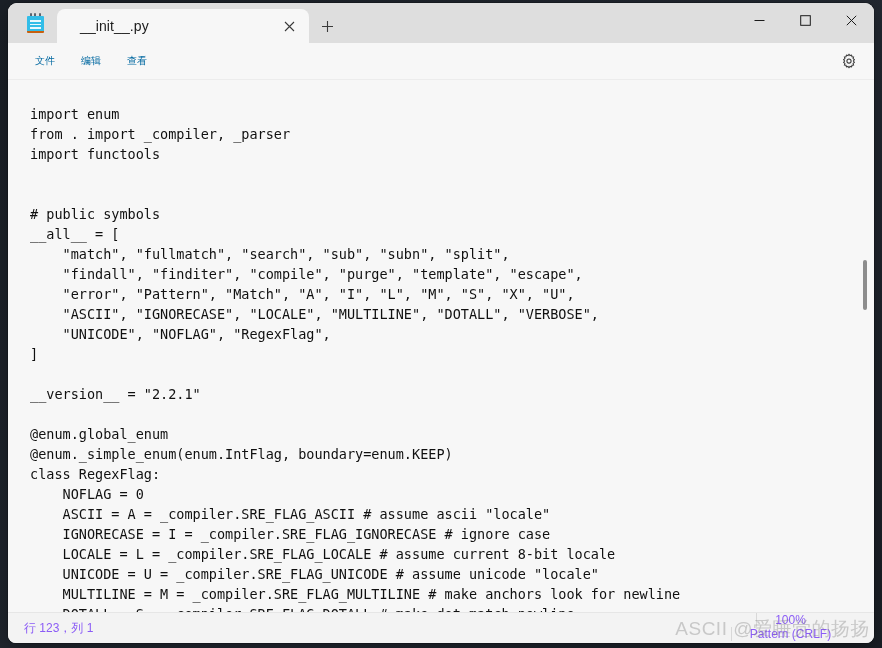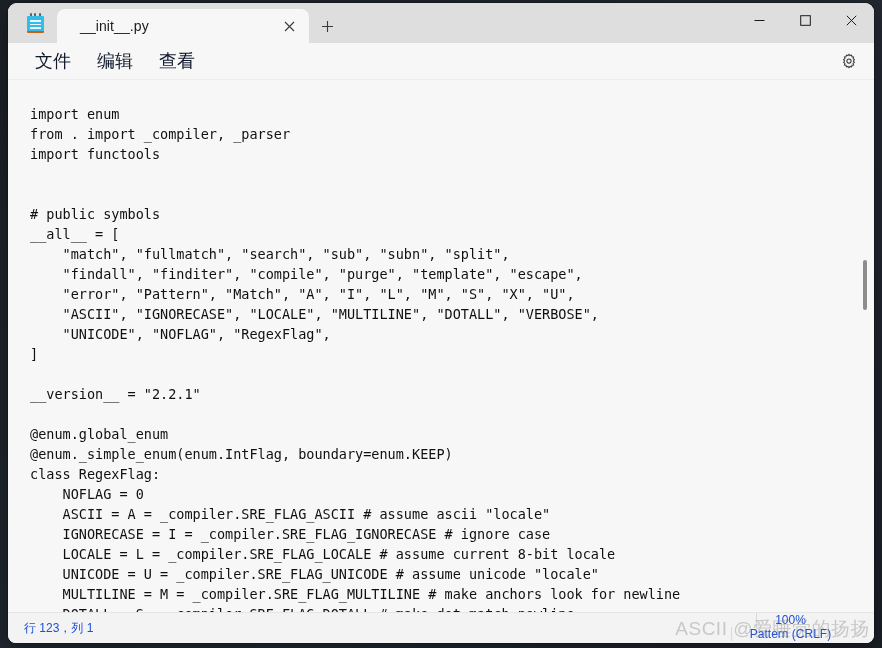--- a/index.html
+++ b/index.html
@@ -158,8 +158,8 @@
     border-bottom: 1px solid #ececec;
   }
   .menu-item {
-    font-size: 18px;
-    color: #0f172a;
+    font-size: 10px;
+    color: #0369a1;
     padding: 4px 9px;
     margin-right: 8px;
     border-radius: 4px;

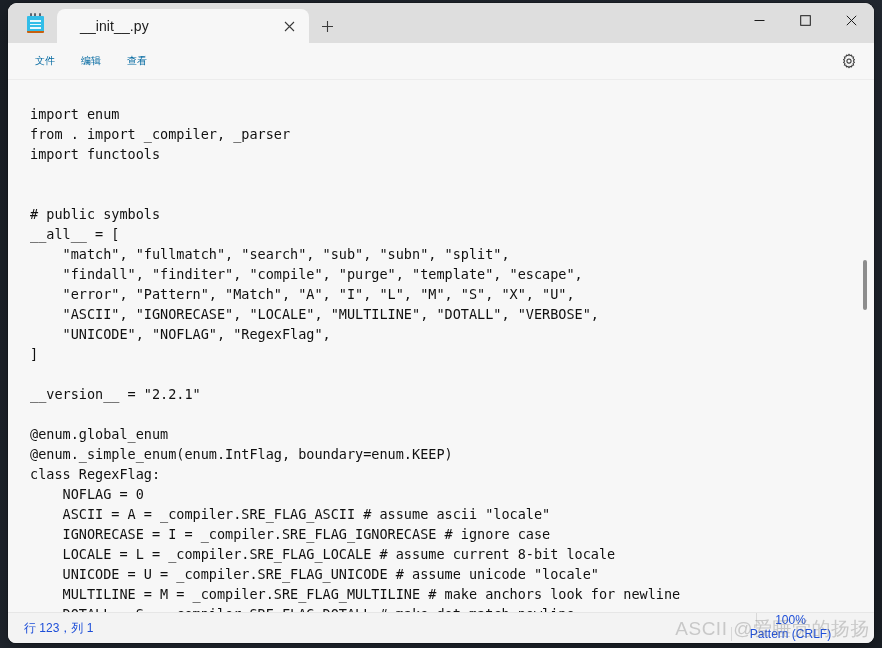--- a/index.html
+++ b/index.html
@@ -230,7 +230,7 @@
     display: flex;
     align-items: center;
     font-size: 12px;
-    color: #1d4ed8;
+    color: #8b5cf6;
   }
   .status-left {
     margin-left: 16px;

